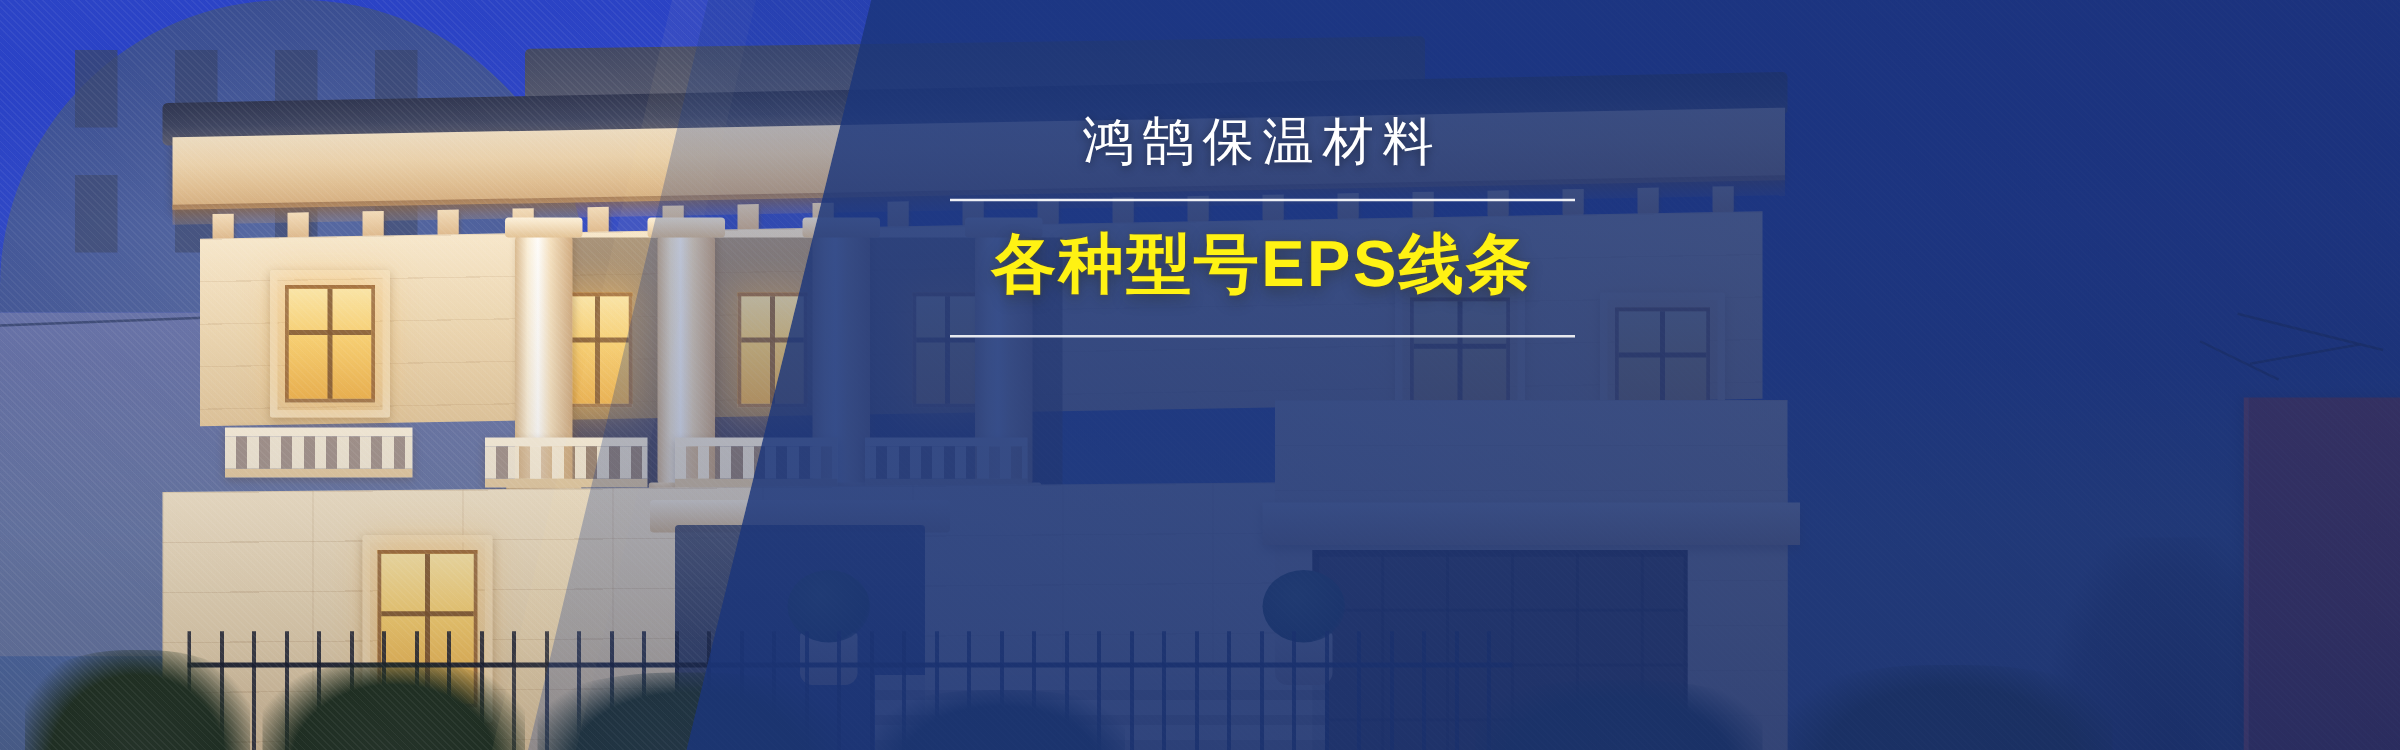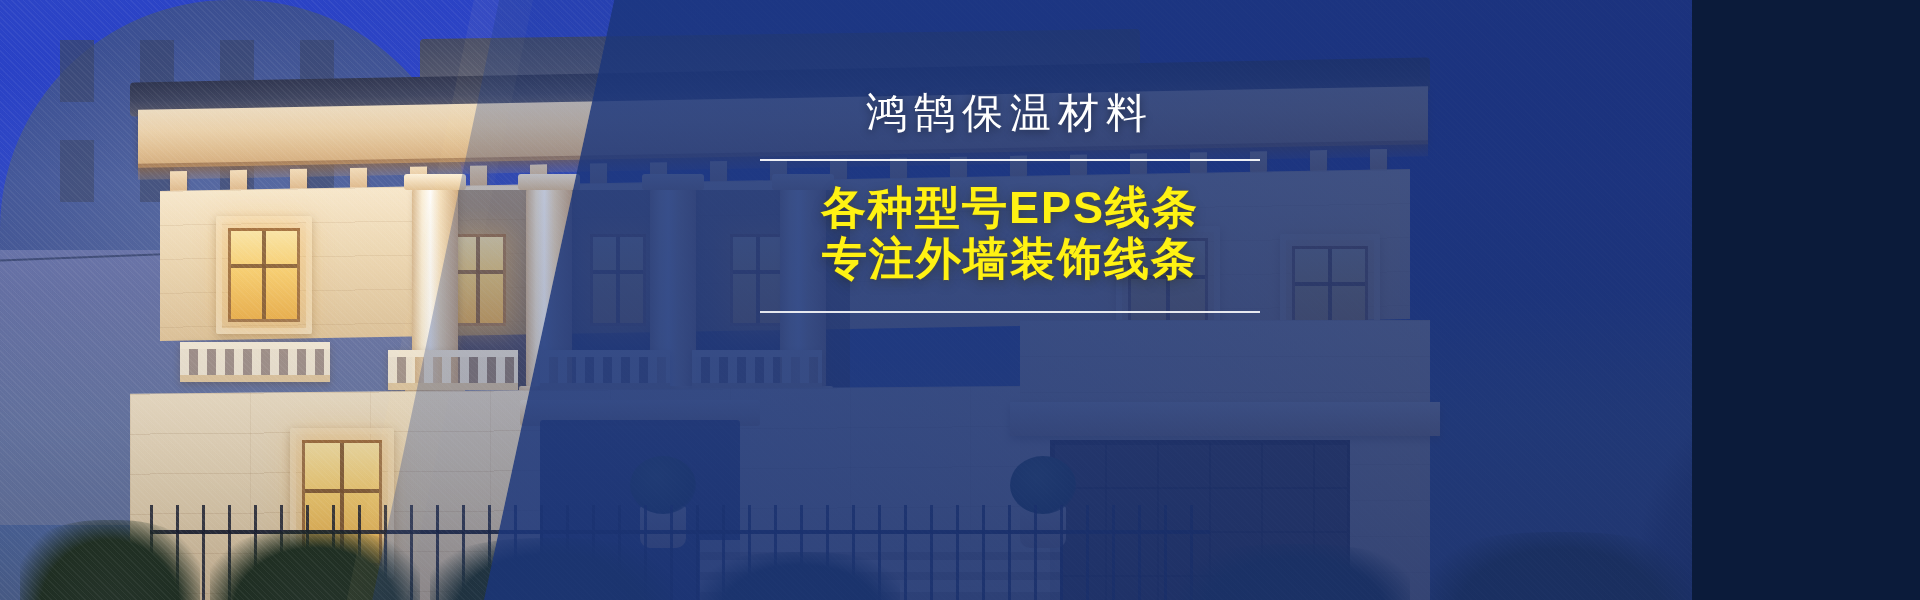--- a/index.html
+++ b/index.html
@@ -9,7 +9,7 @@
   }
   #banner {
     position: relative;
-    width: 1692px;
+    width: 1920px;
     height: 600px;
     overflow: hidden;
     font-family: "Liberation Sans", "DejaVu Sans", sans-serif;

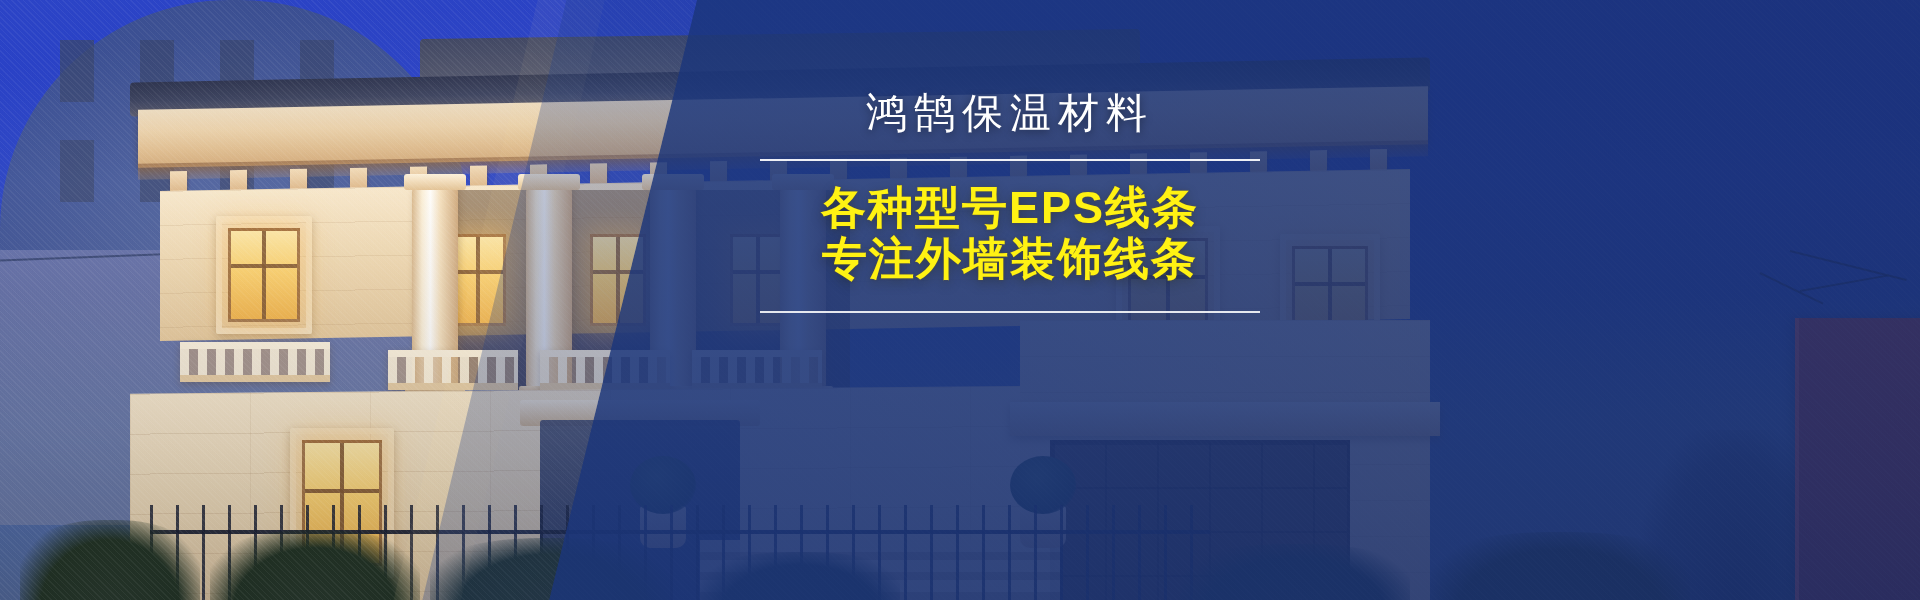--- a/index.html
+++ b/index.html
@@ -377,7 +377,7 @@
     margin-top: 22px;
   }
   .headline .line {
-    font-size: 45px;
+    font-size: 52px;
     line-height: 1.13;
     font-weight: bold;
     color: #fff213;

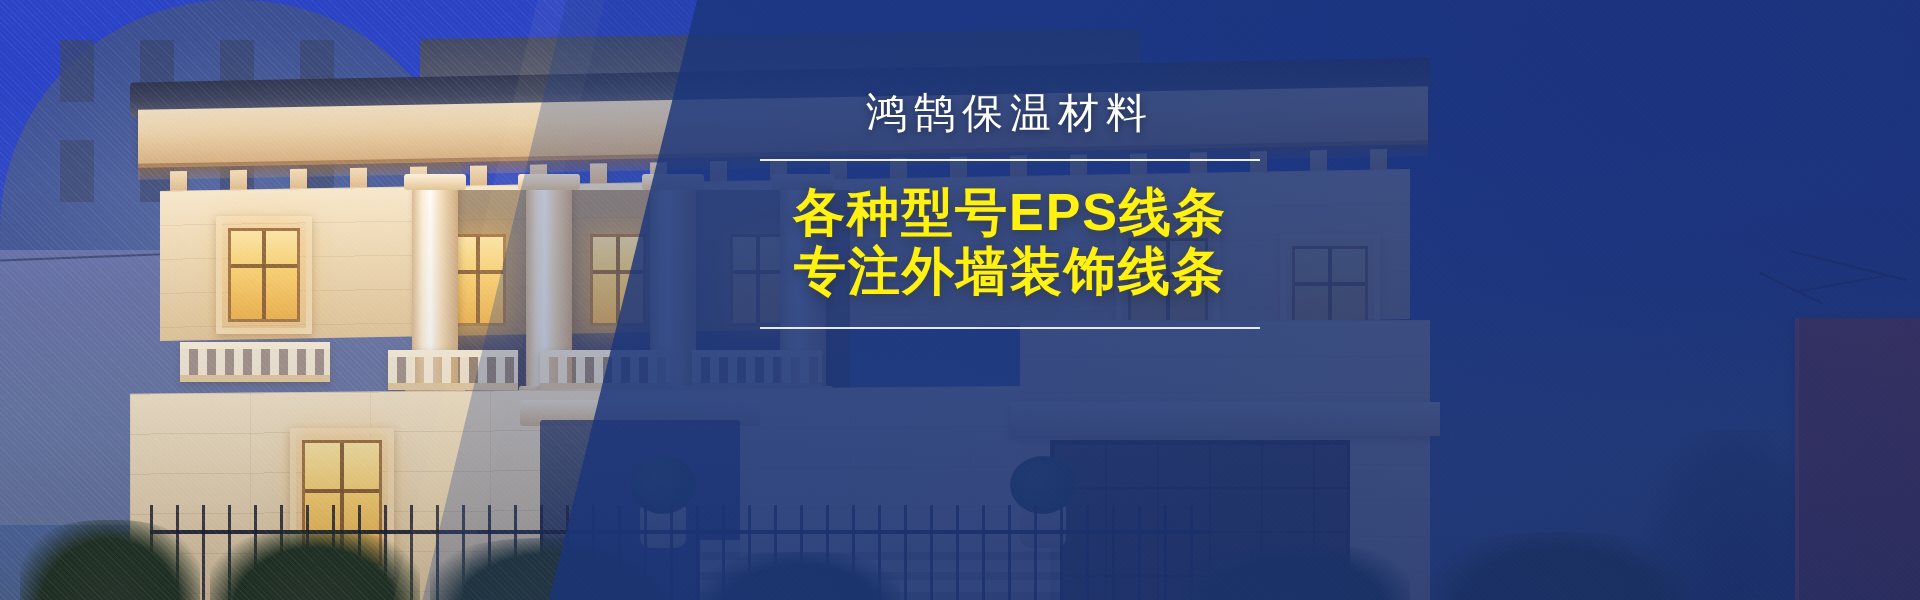--- a/index.html
+++ b/index.html
@@ -564,7 +564,6 @@
 
     <div class="headline">
       <div class="line">各种型号EPS线条</div>
-      <div class="line">专注外墙装饰线条</div>
     </div>
 
     <div class="rule2"></div>

